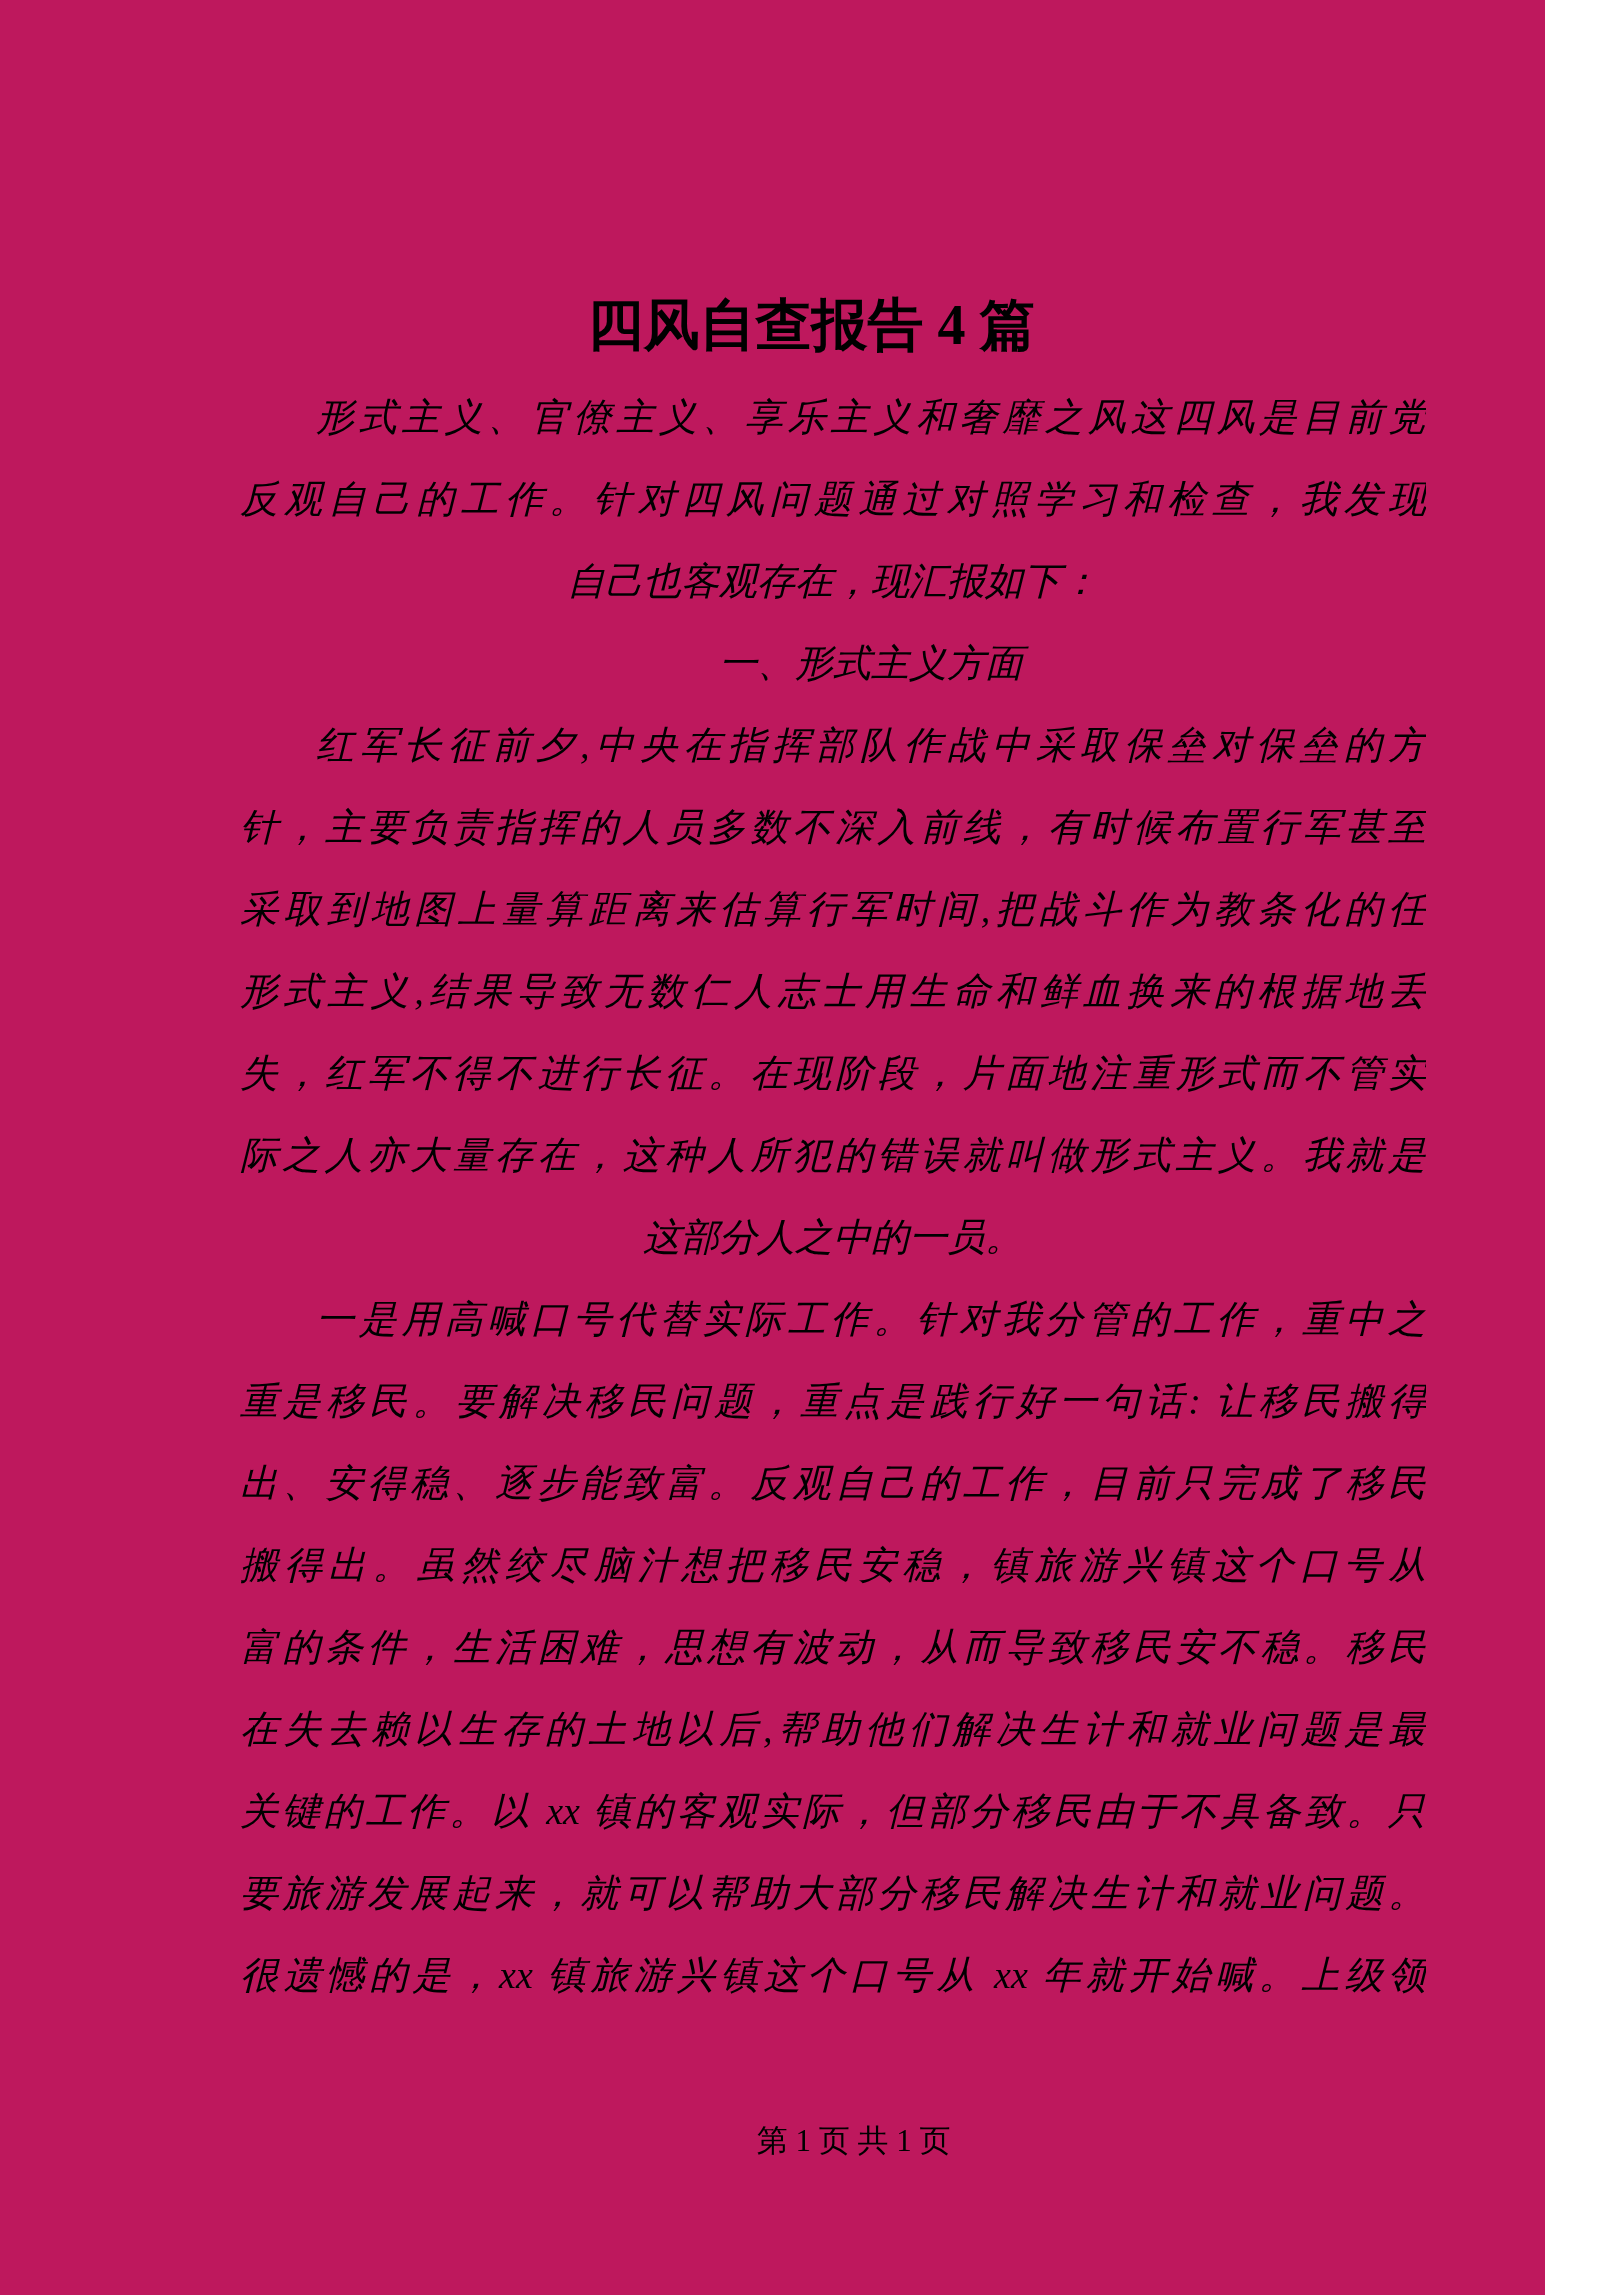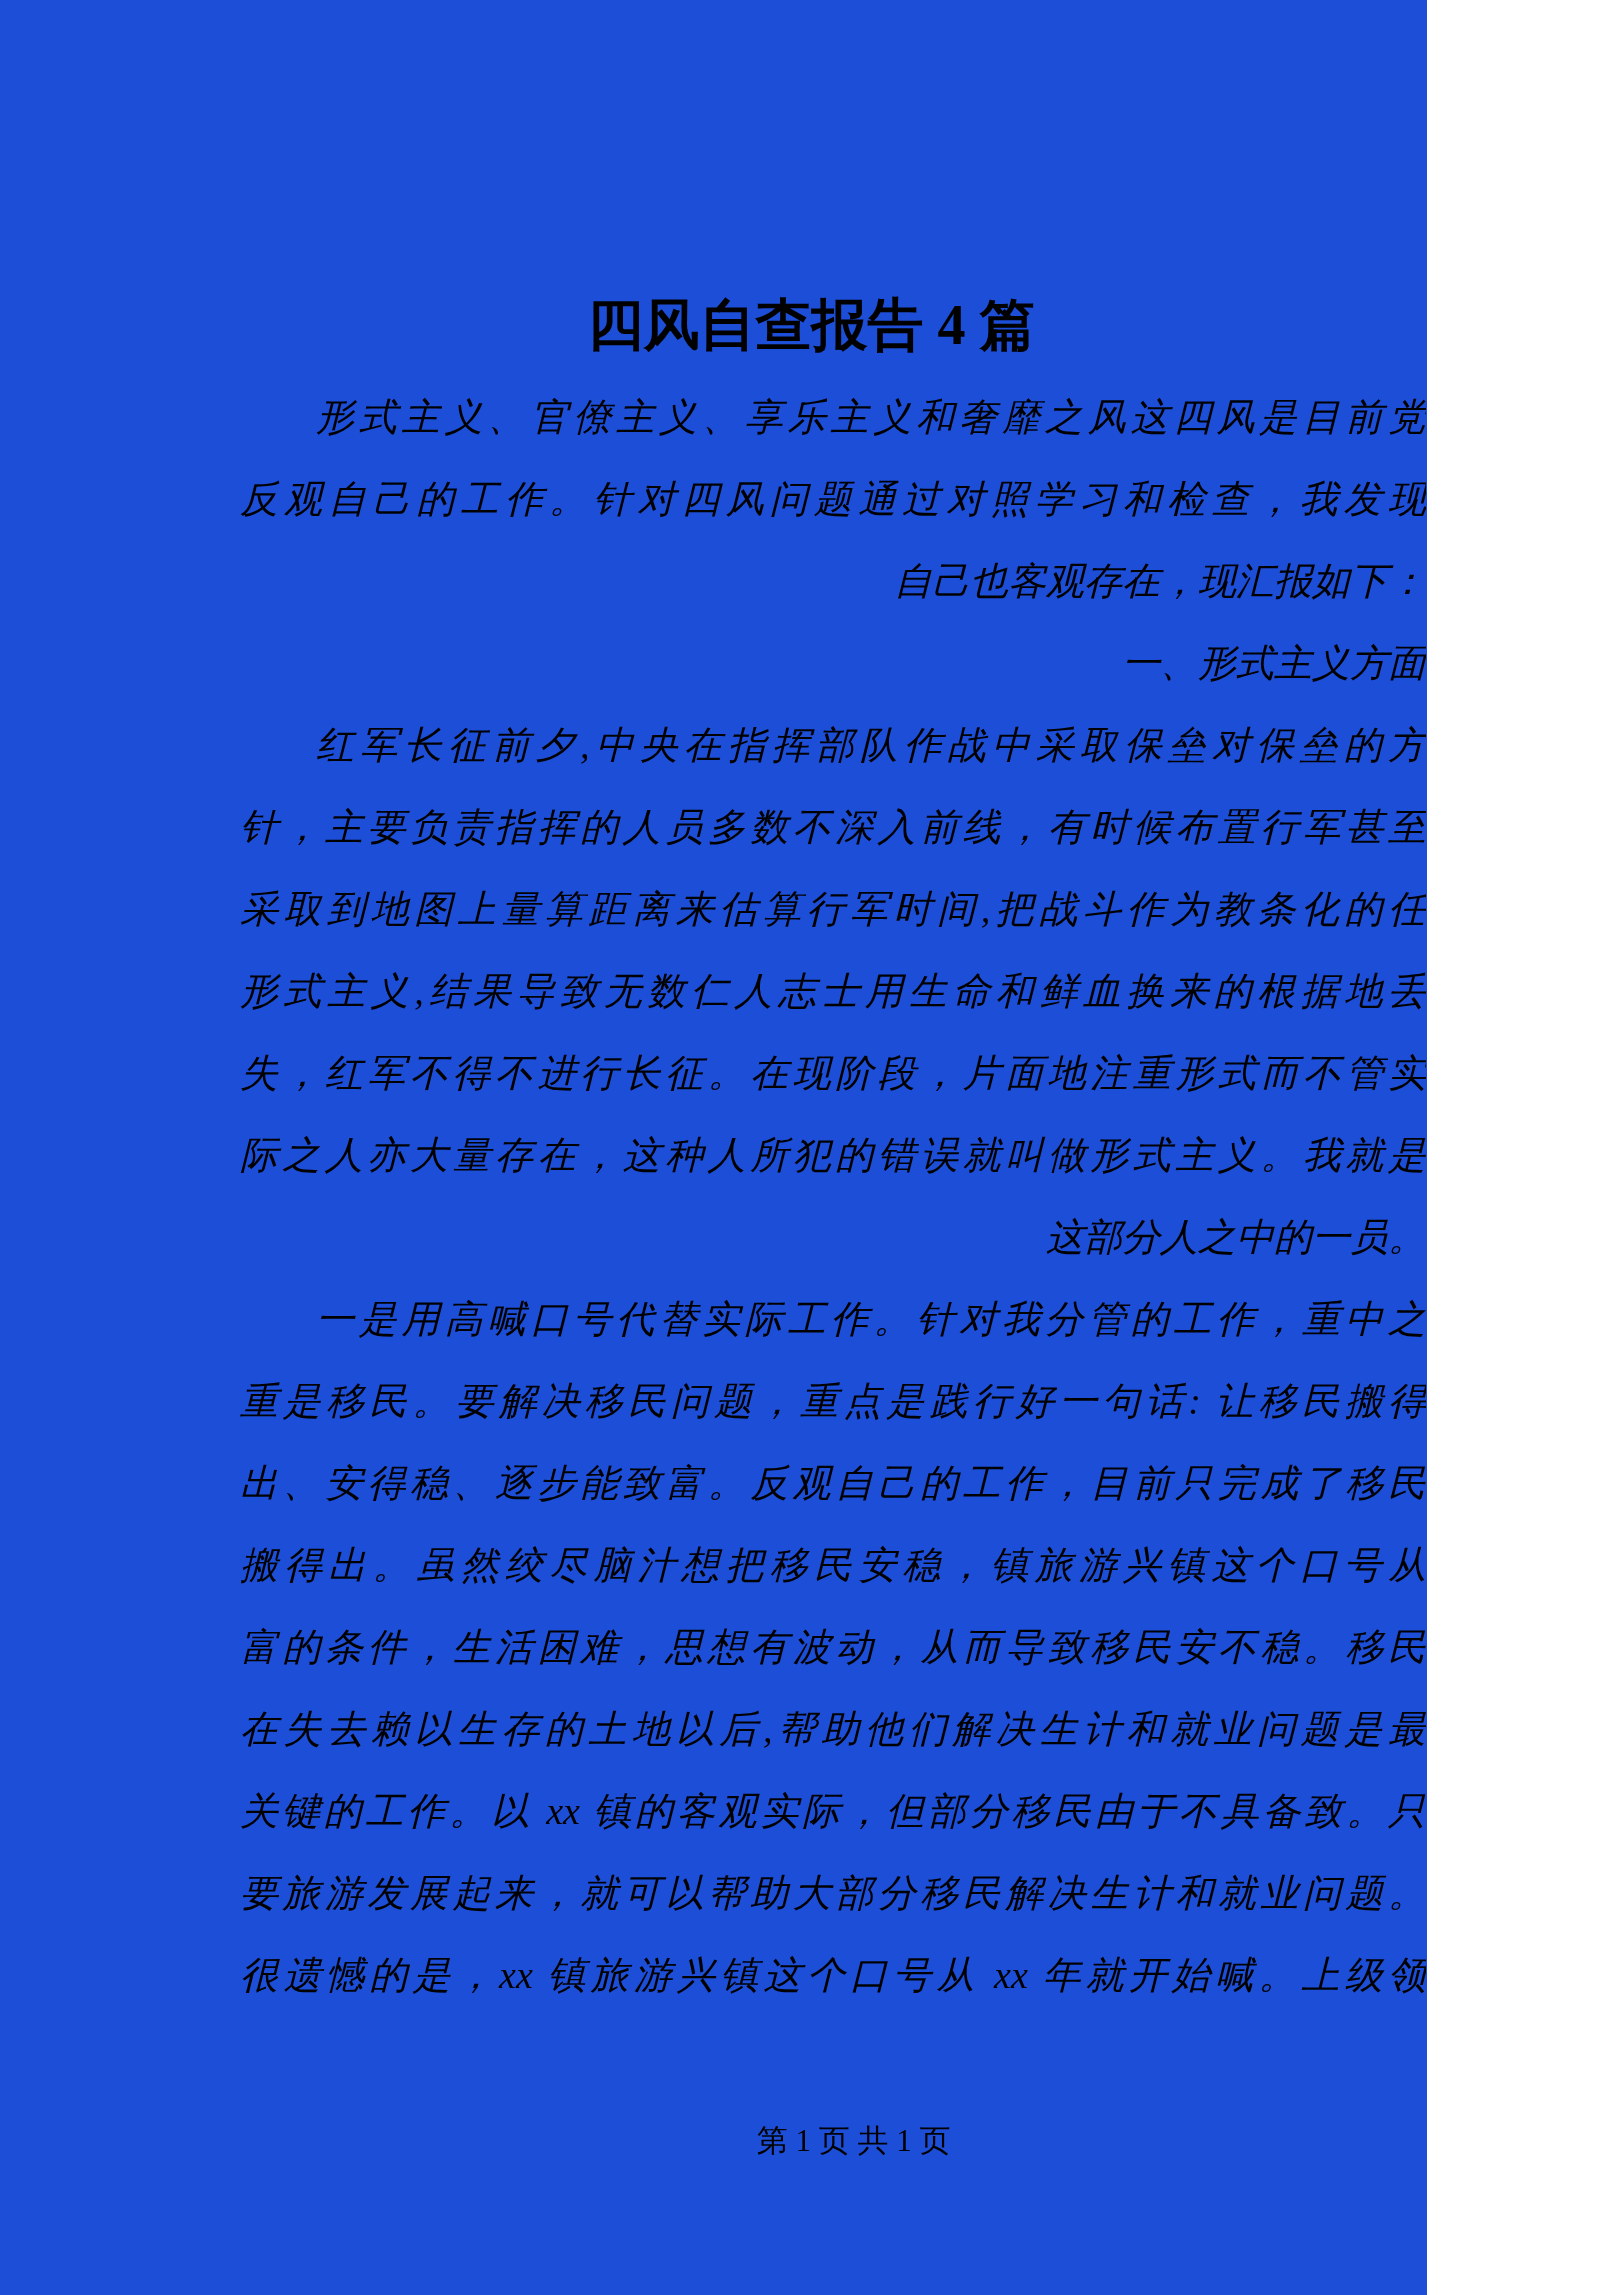--- a/index.html
+++ b/index.html
@@ -5,9 +5,9 @@
   html, body { margin: 0; padding: 0; background: #ffffff; }
   .page {
     position: relative;
-    width: 1427px;
+    width: 1545px;
     height: 2295px;
-    background: #1d4ed8;
+    background: #be185d;
     overflow: hidden;
     font-family: "Liberation Serif", serif;
     color: #000000;

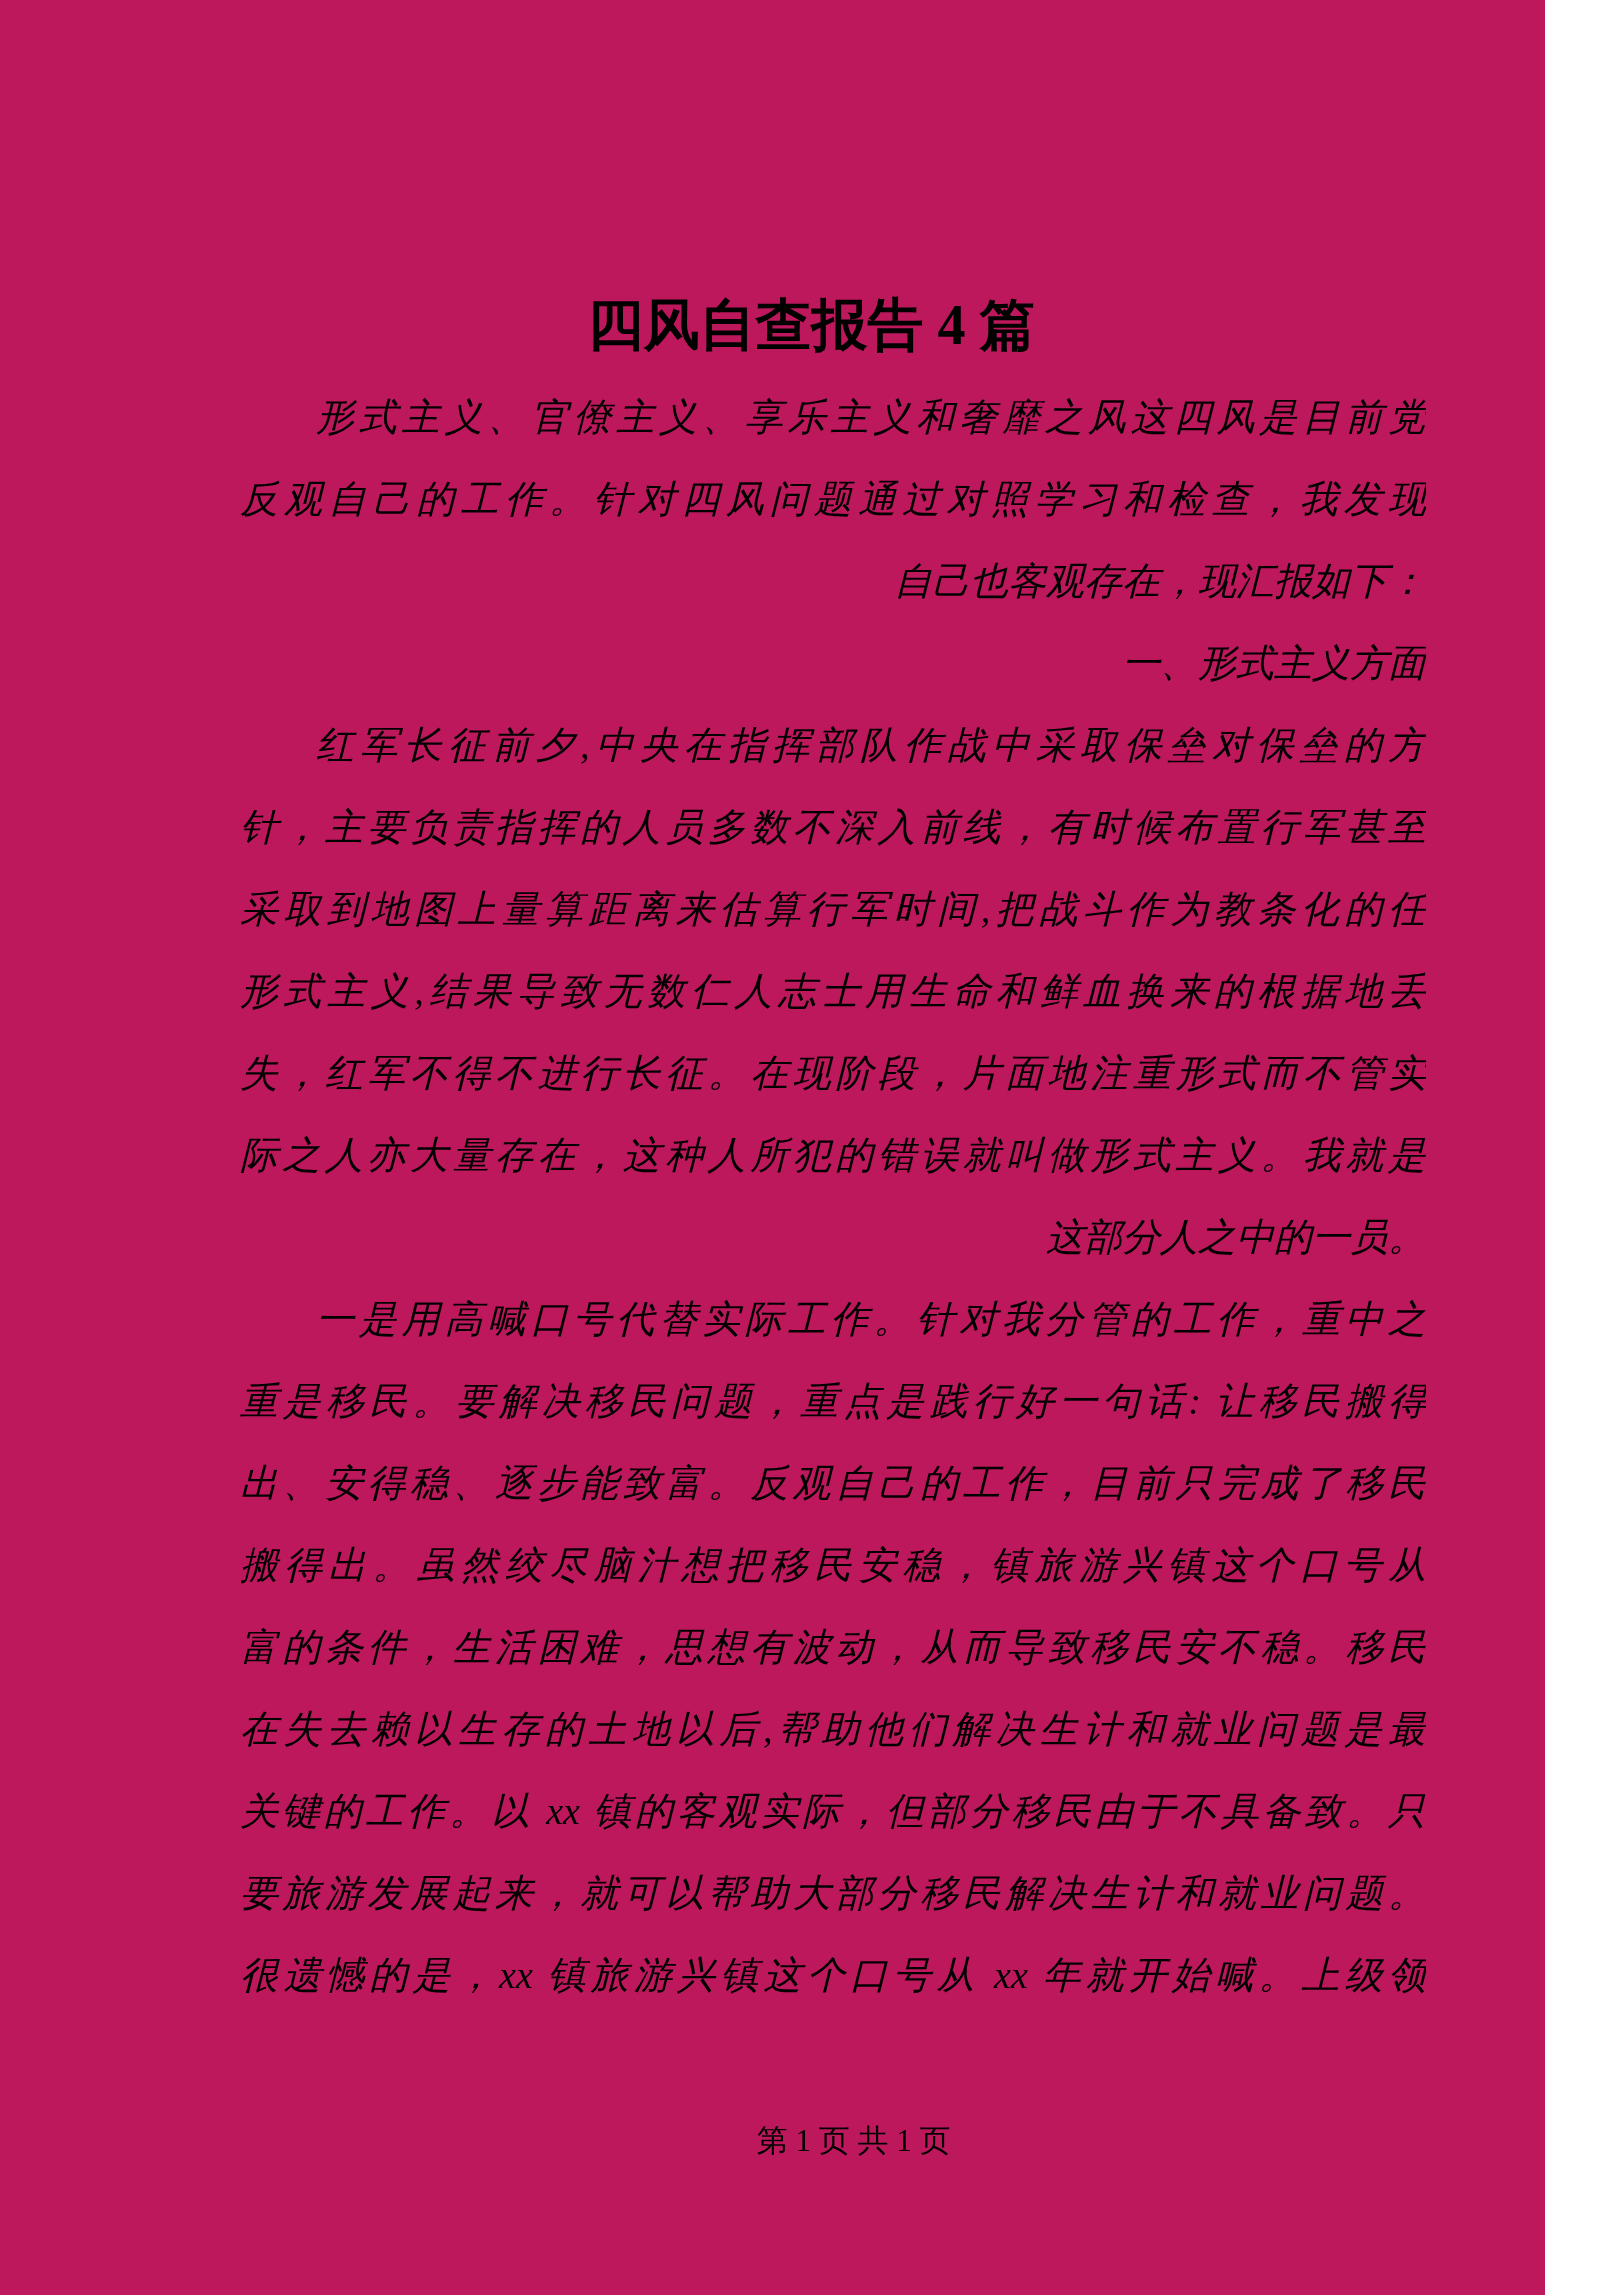--- a/index.html
+++ b/index.html
@@ -41,7 +41,7 @@
     color: #000000;
     font-style: italic;      
     white-space: nowrap;
-    text-align: right;
+    text-align: center;
   }
   .line.justify {
     white-space: normal;

